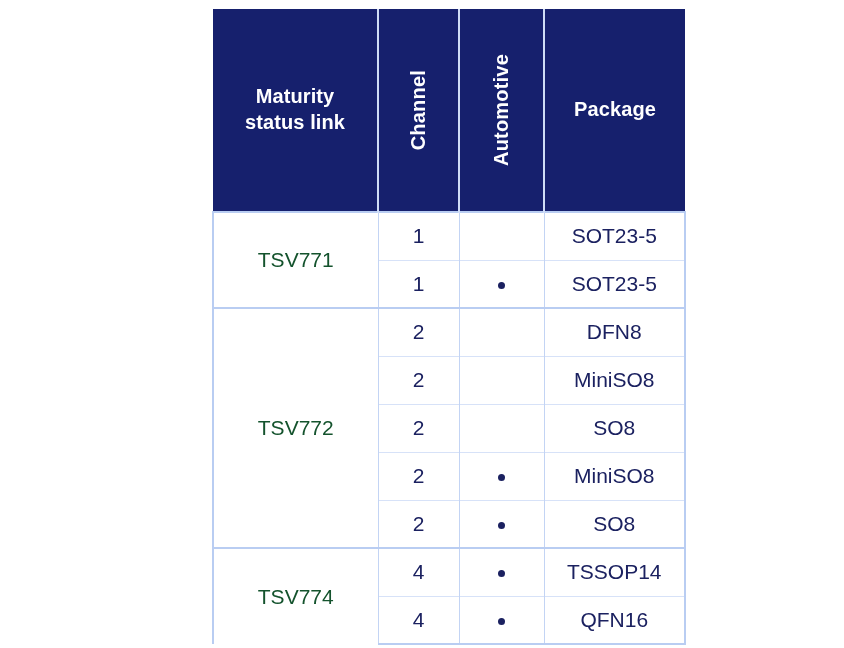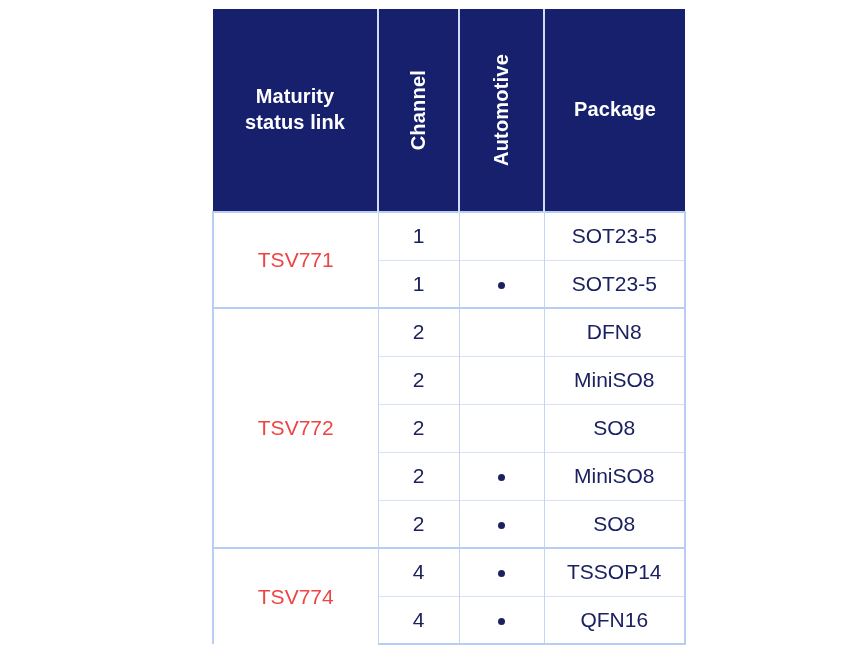--- a/index.html
+++ b/index.html
@@ -120,7 +120,7 @@
 
   a.maturity-link,
   span.maturity-link {
-    color: #ef4444;
+    color: #14532d;
     font-size: 21px;
     text-decoration: none;
     cursor: pointer;

